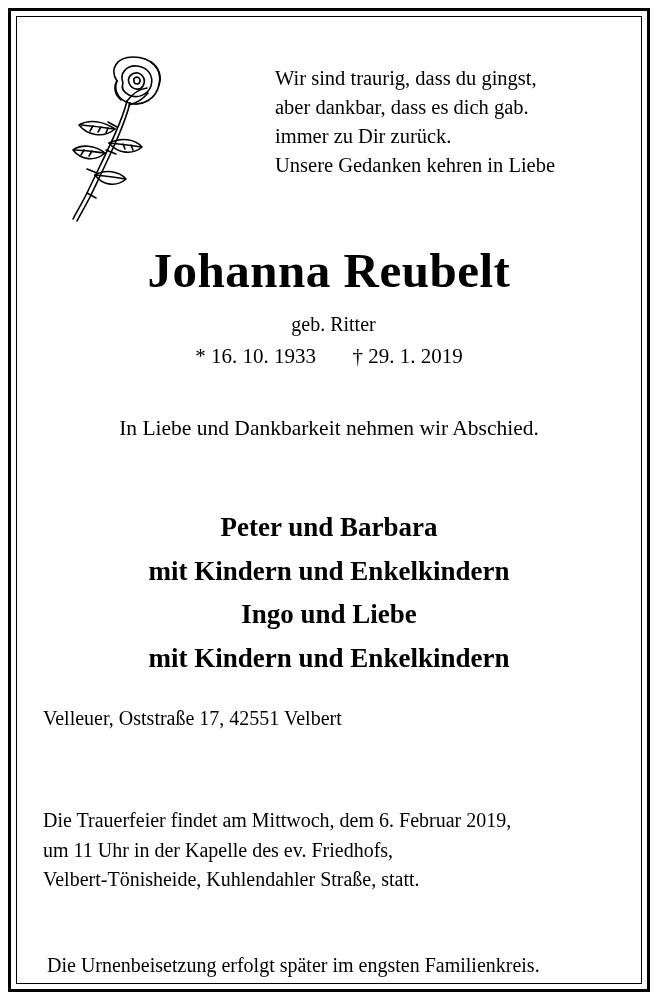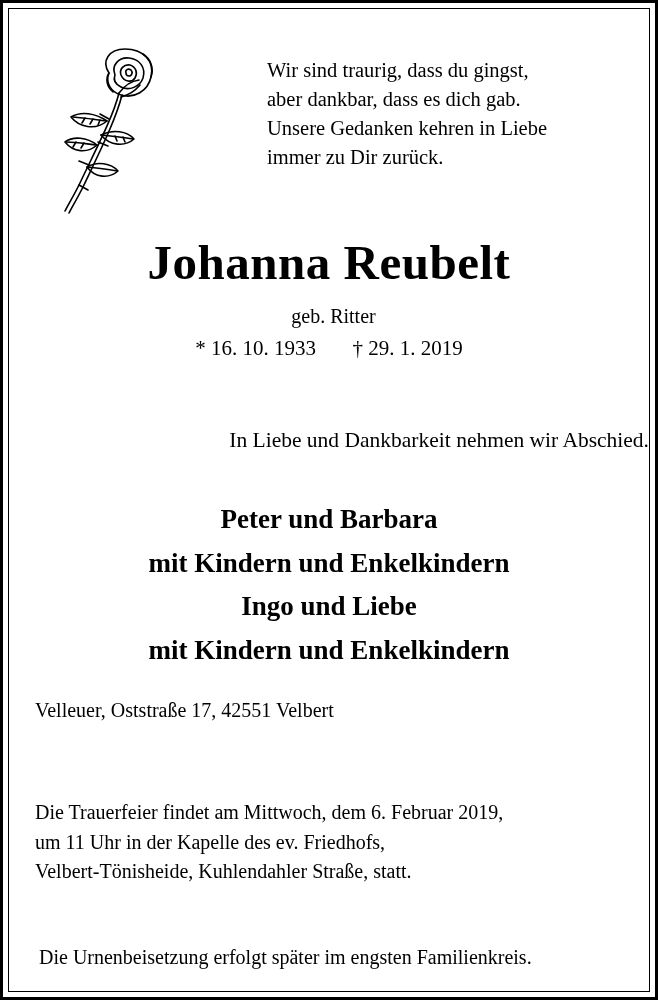--- a/index.html
+++ b/index.html
@@ -19,7 +19,7 @@
     box-sizing: border-box;
     width: 658px;
     height: 1000px;
-    padding: 0;
+    padding: 8px;
     background: #ffffff;
   }
   .frame-outer {

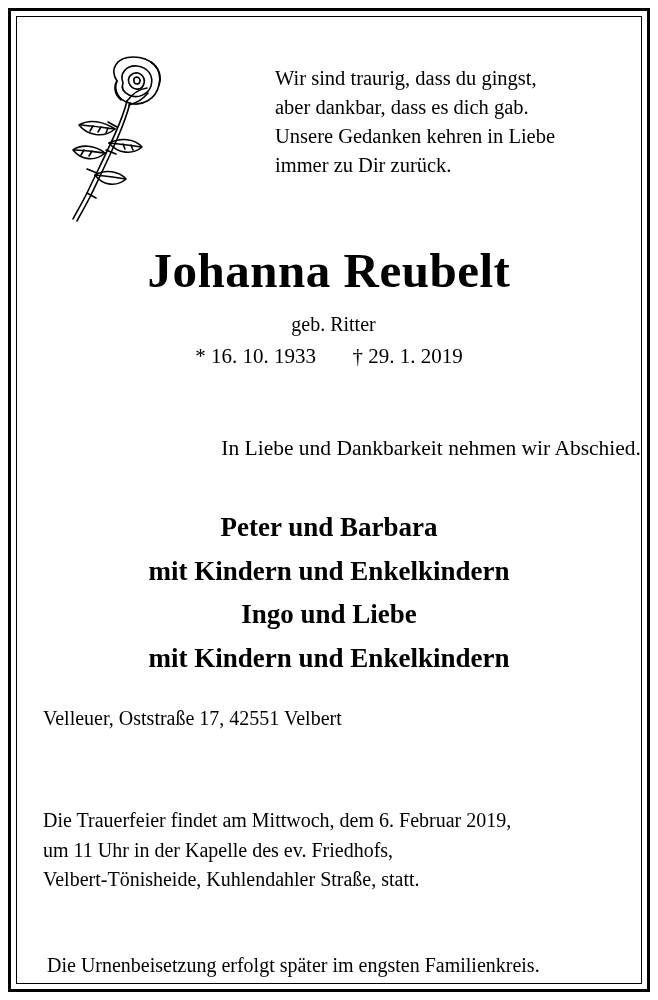--- a/index.html
+++ b/index.html
@@ -193,8 +193,8 @@
       <div class="verse">
         <div>Wir sind traurig, dass du gingst,</div>
         <div>aber dankbar, dass es dich gab.</div>
+        <div>immer zu Dir zurück.</div>
         <div>Unsere Gedanken kehren in Liebe</div>
-        <div>immer zu Dir zurück.</div>
       </div>
 
       <div class="name">Johanna Reubelt</div>

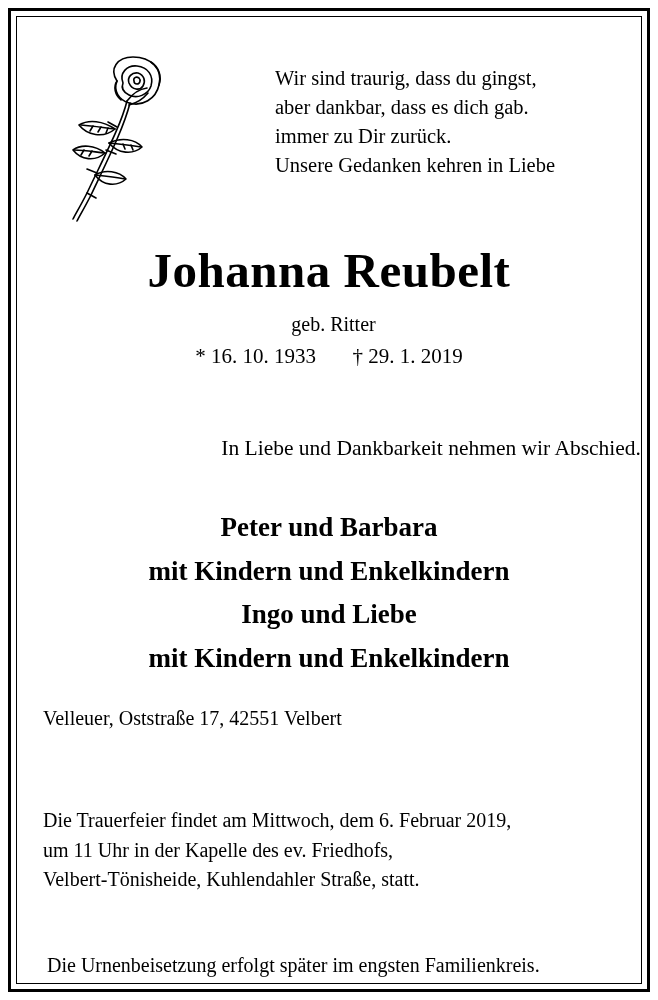--- a/index.html
+++ b/index.html
@@ -93,8 +93,8 @@
     position: absolute;
     left: 0;
     right: 0;
-    top: 419px;
-    text-align: right;
+    top: 399px;
+    text-align: center;
     font-size: 21.5px;
   }
 

